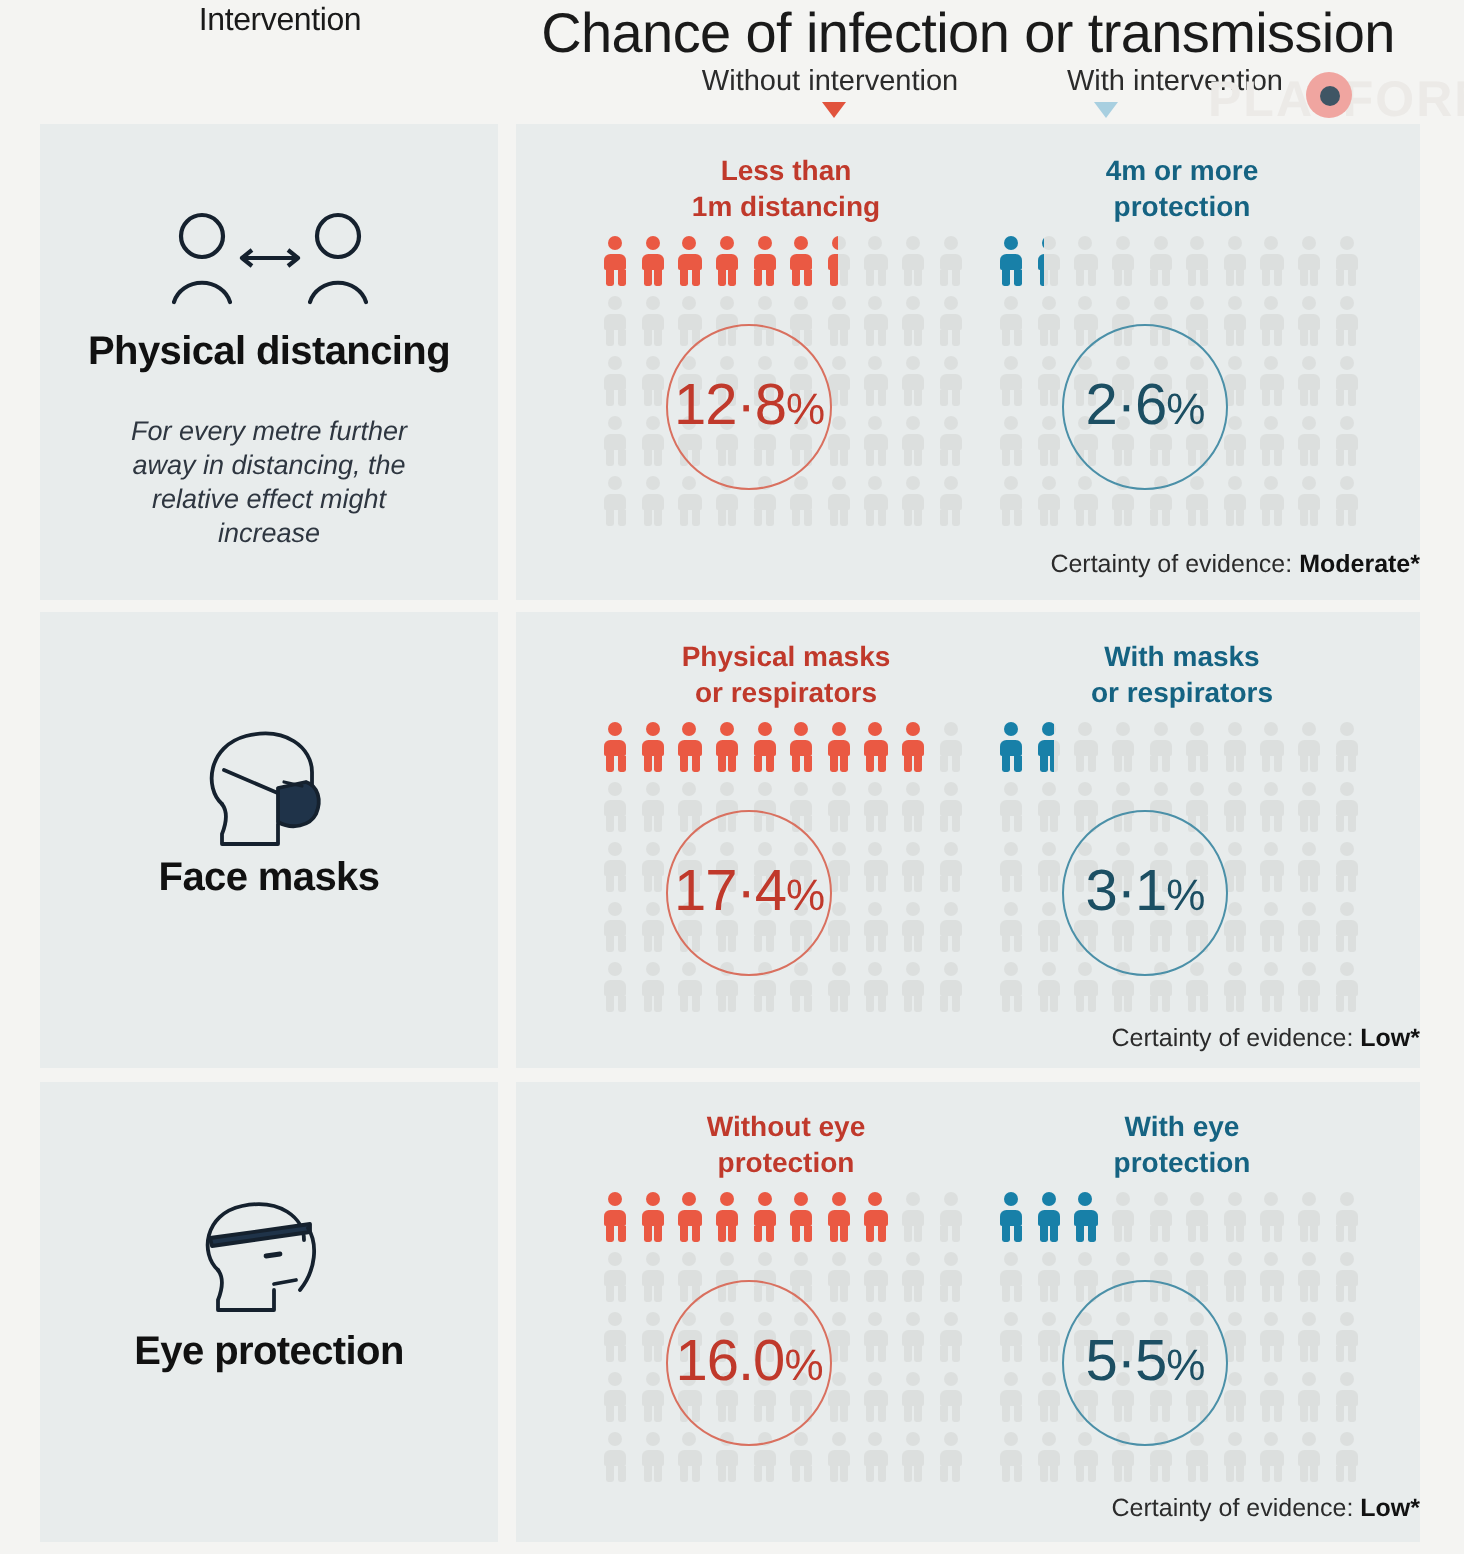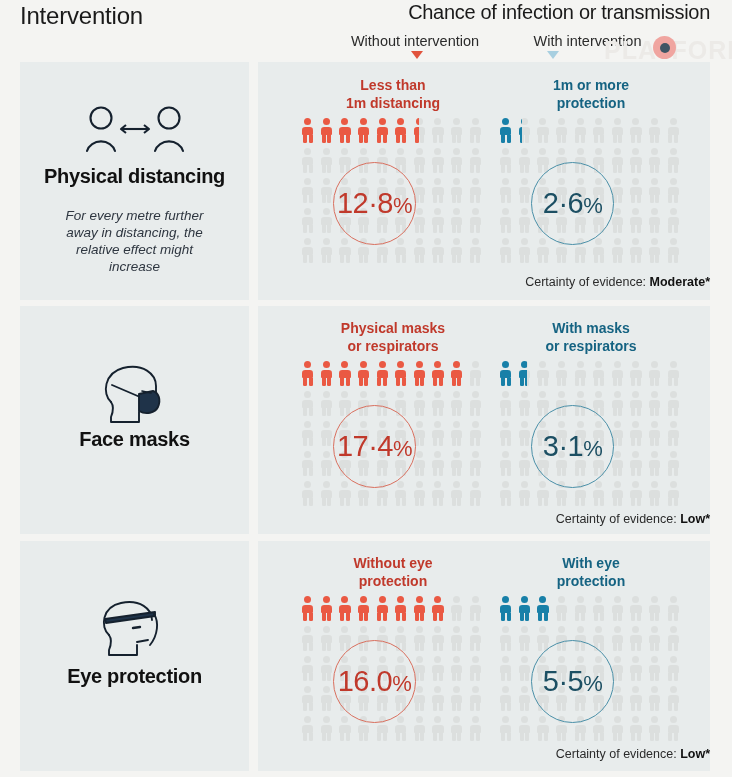--- a/index.html
+++ b/index.html
@@ -14,7 +14,7 @@
   
   .hdr-intervention {
     position: absolute; left: 20px; top: 2px; width: 240px;
-    text-align: left; font-size: 24px; color: #1a1a1a;
+    text-align: center; font-size: 16px; color: #1a1a1a;
     letter-spacing: -0.2px;
   }
   .hdr-chance {

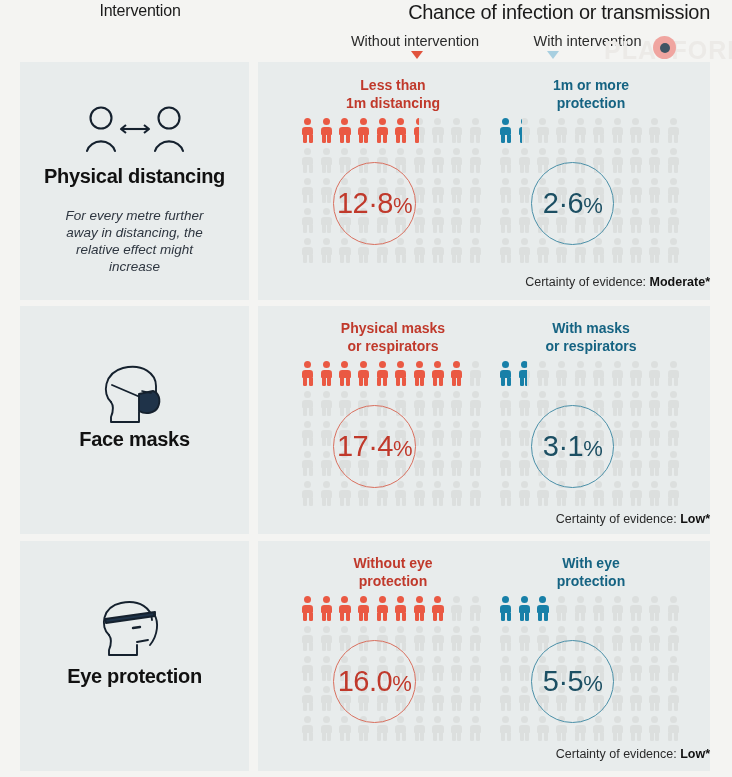--- a/index.html
+++ b/index.html
@@ -19,7 +19,7 @@
   }
   .hdr-chance {
     position: absolute; left: 258px; top: 1px; width: 452px;
-    text-align: right; font-size: 20px; color: #1a1a1a;
+    text-align: center; font-size: 28px; color: #1a1a1a;
     letter-spacing: -0.3px;
   }
   .hdr-sub-without {

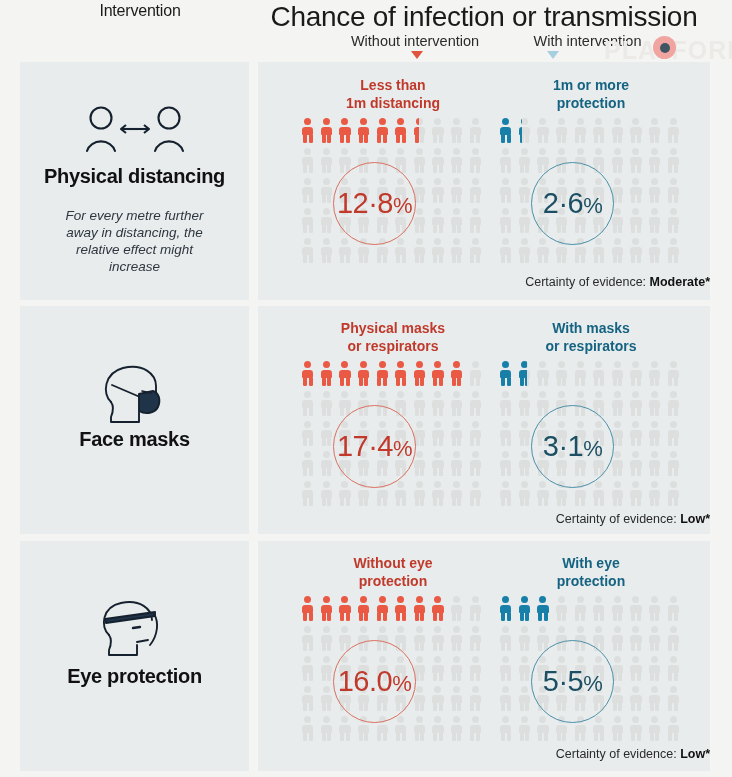--- a/index.html
+++ b/index.html
@@ -511,7 +511,7 @@
 
       <div class="col col-b">
         <div class="col-title" style="top:15px">
-          <span>1m or more</span><br>
+          <span>4m or more</span><br>
           <span>protection</span>
         </div>
         <div class="grid" style="top:55px">

